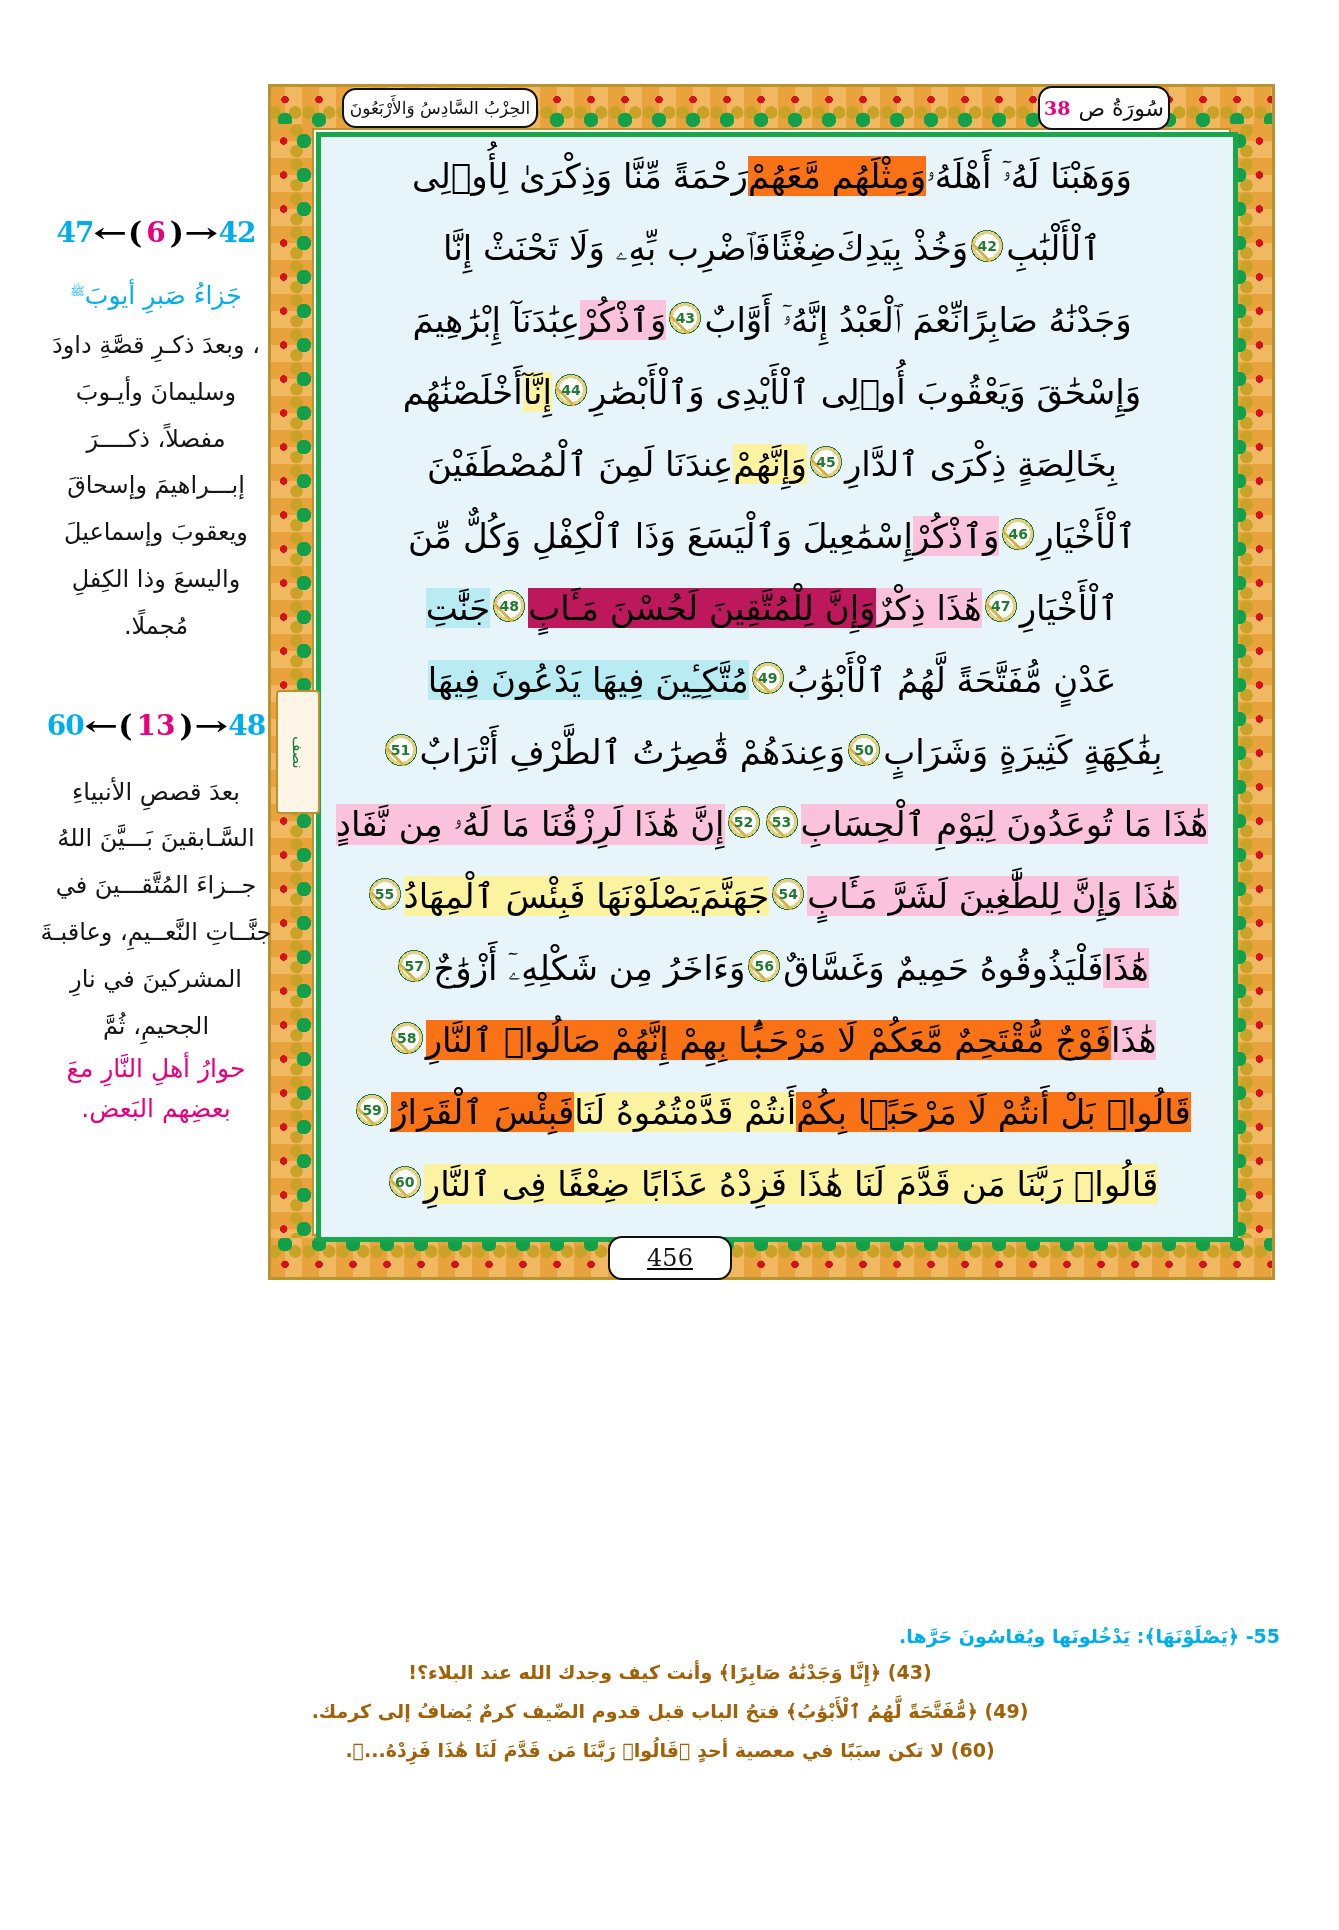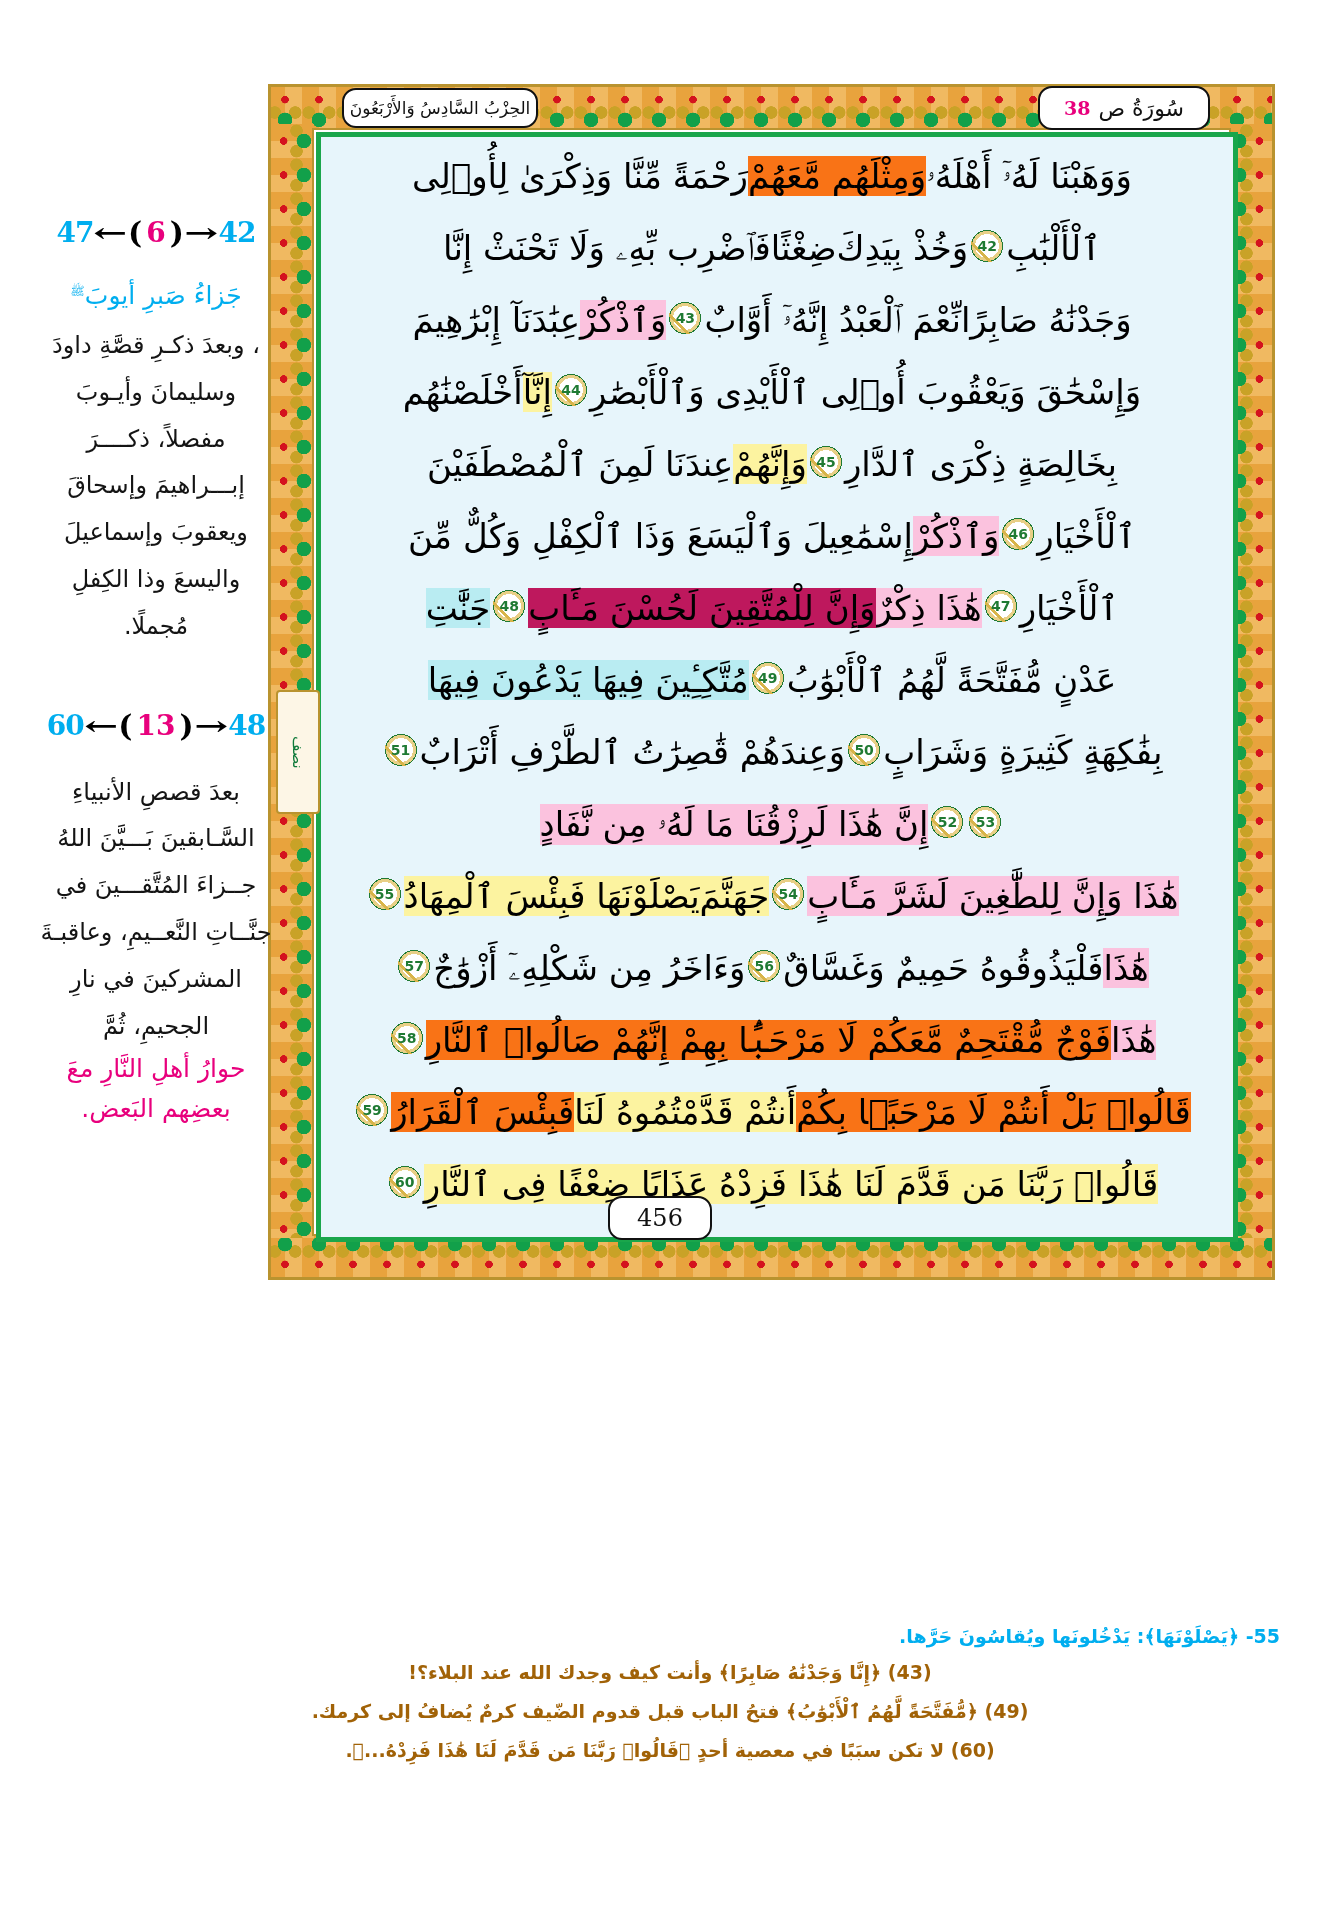--- a/index.html
+++ b/index.html
@@ -81,7 +81,7 @@
   .cartouche{position:absolute;background:#fff;border:2px solid #111;border-radius:14px;
              display:flex;align-items:center;justify-content:center;gap:8px;padding:0 12px;box-sizing:border-box;}
   #hizb-cart{left:342px;top:88px;width:196px;height:40px;}
-  #surah-cart{left:1038px;top:86px;width:172px;height:44px;}
+  #surah-cart{left:1038px;top:86px;width:132px;height:44px;}
   .cart-txt{font-family:"DejaVu Sans","Liberation Sans",sans-serif;font-size:17px;color:#111;direction:rtl;white-space:nowrap;}
   .surah-txt{font-size:22px;}
   .surah-no{font-family:"DejaVu Serif","Liberation Serif",serif;font-size:19px;color:#E8007D;font-weight:bold;}

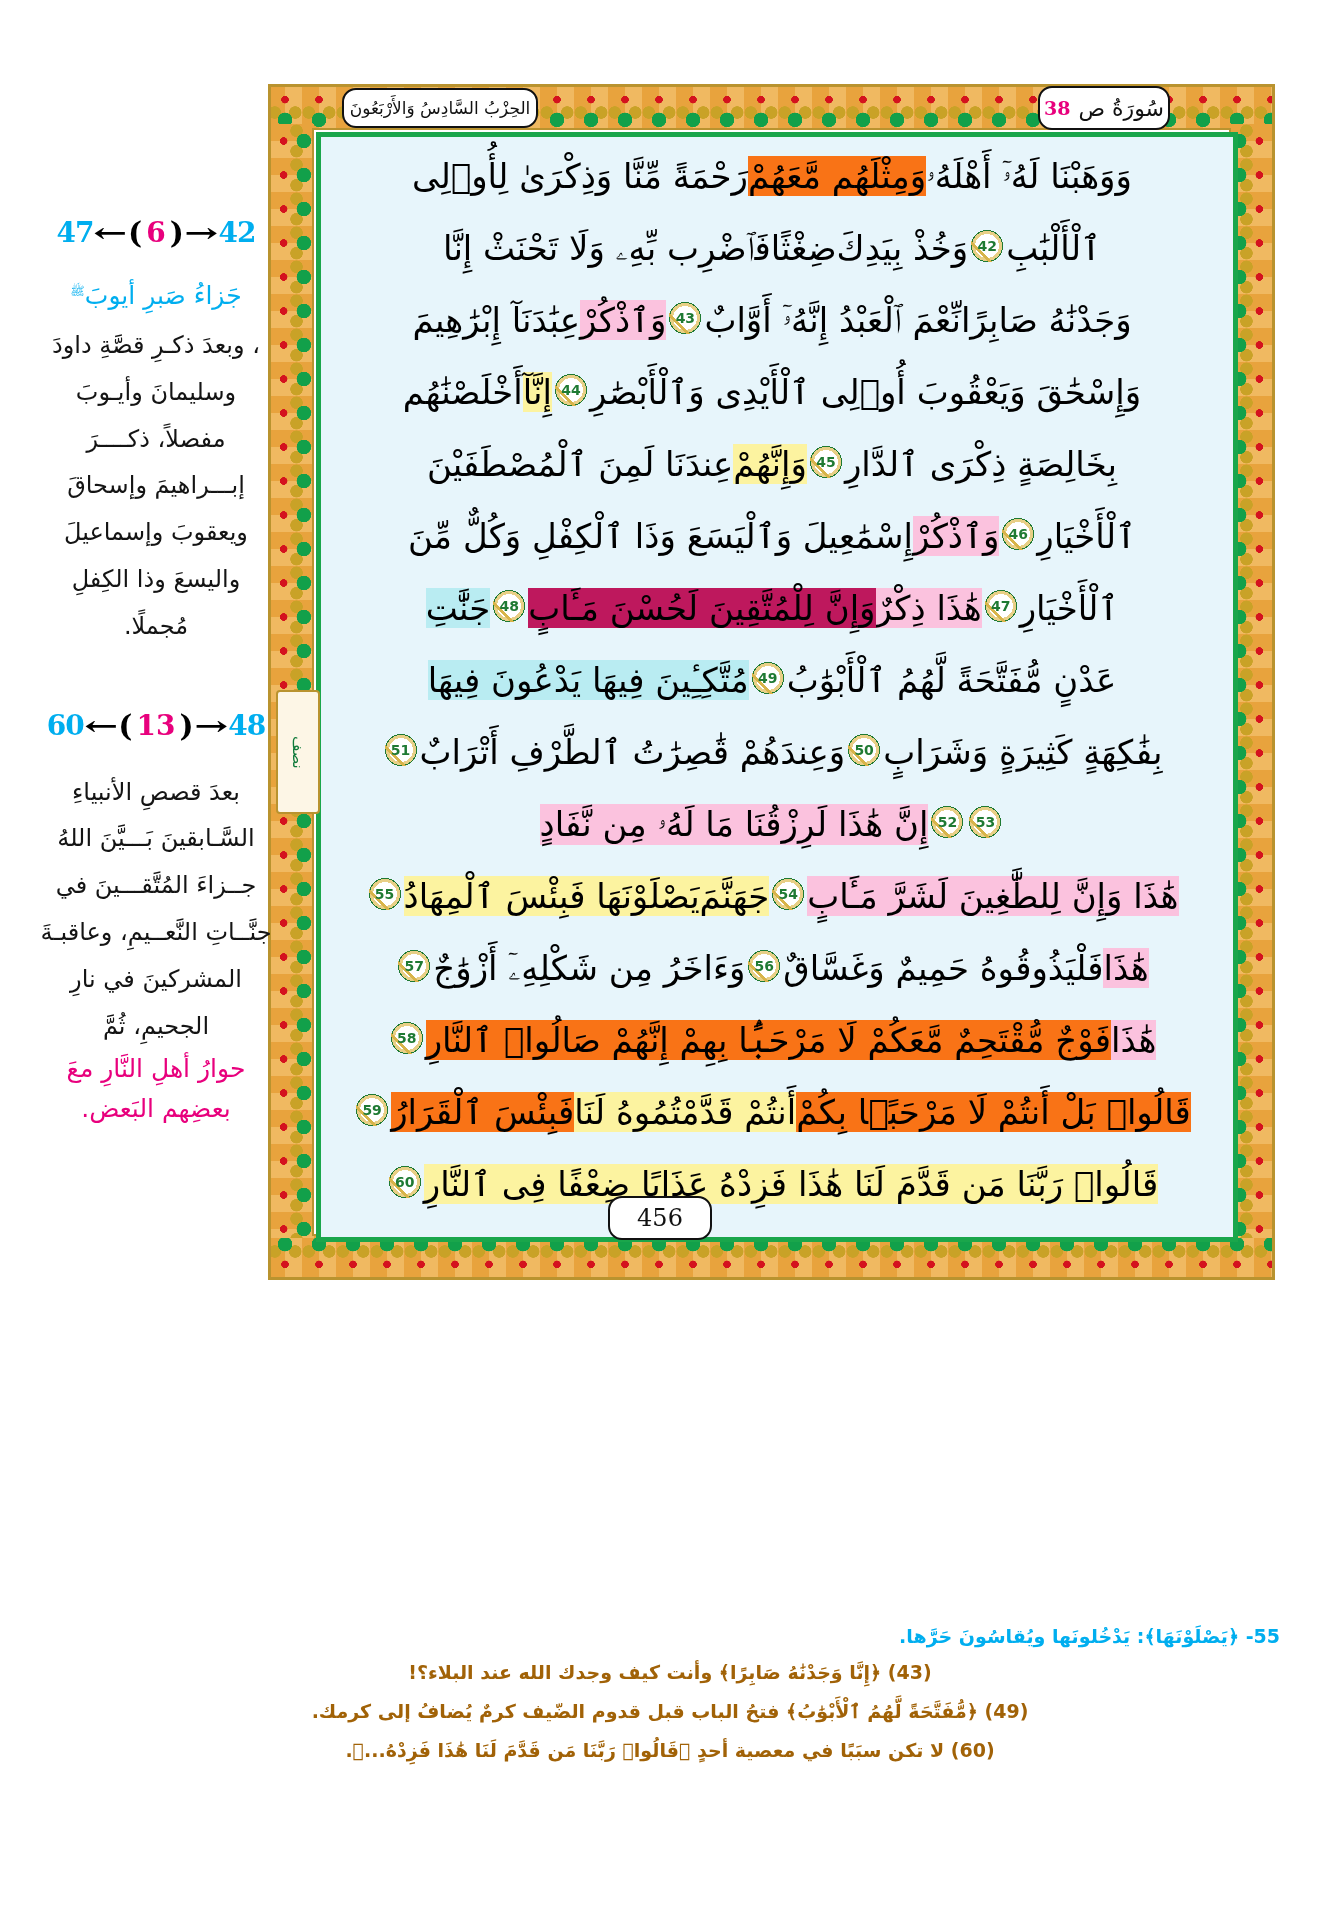--- a/index.html
+++ b/index.html
@@ -183,6 +183,7 @@
         <span class="ayamark">51</span>
       </div>
       <div class="qline">
+        <span class="aya hl-pink">هَٰذَا مَا تُوعَدُونَ لِيَوْمِ ٱلْحِسَابِ</span>
         <span class="ayamark">53</span>
         <span class="ayamark">52</span>
         <span class="aya hl-pink">إِنَّ هَٰذَا لَرِزْقُنَا مَا لَهُۥ مِن نَّفَادٍ</span>

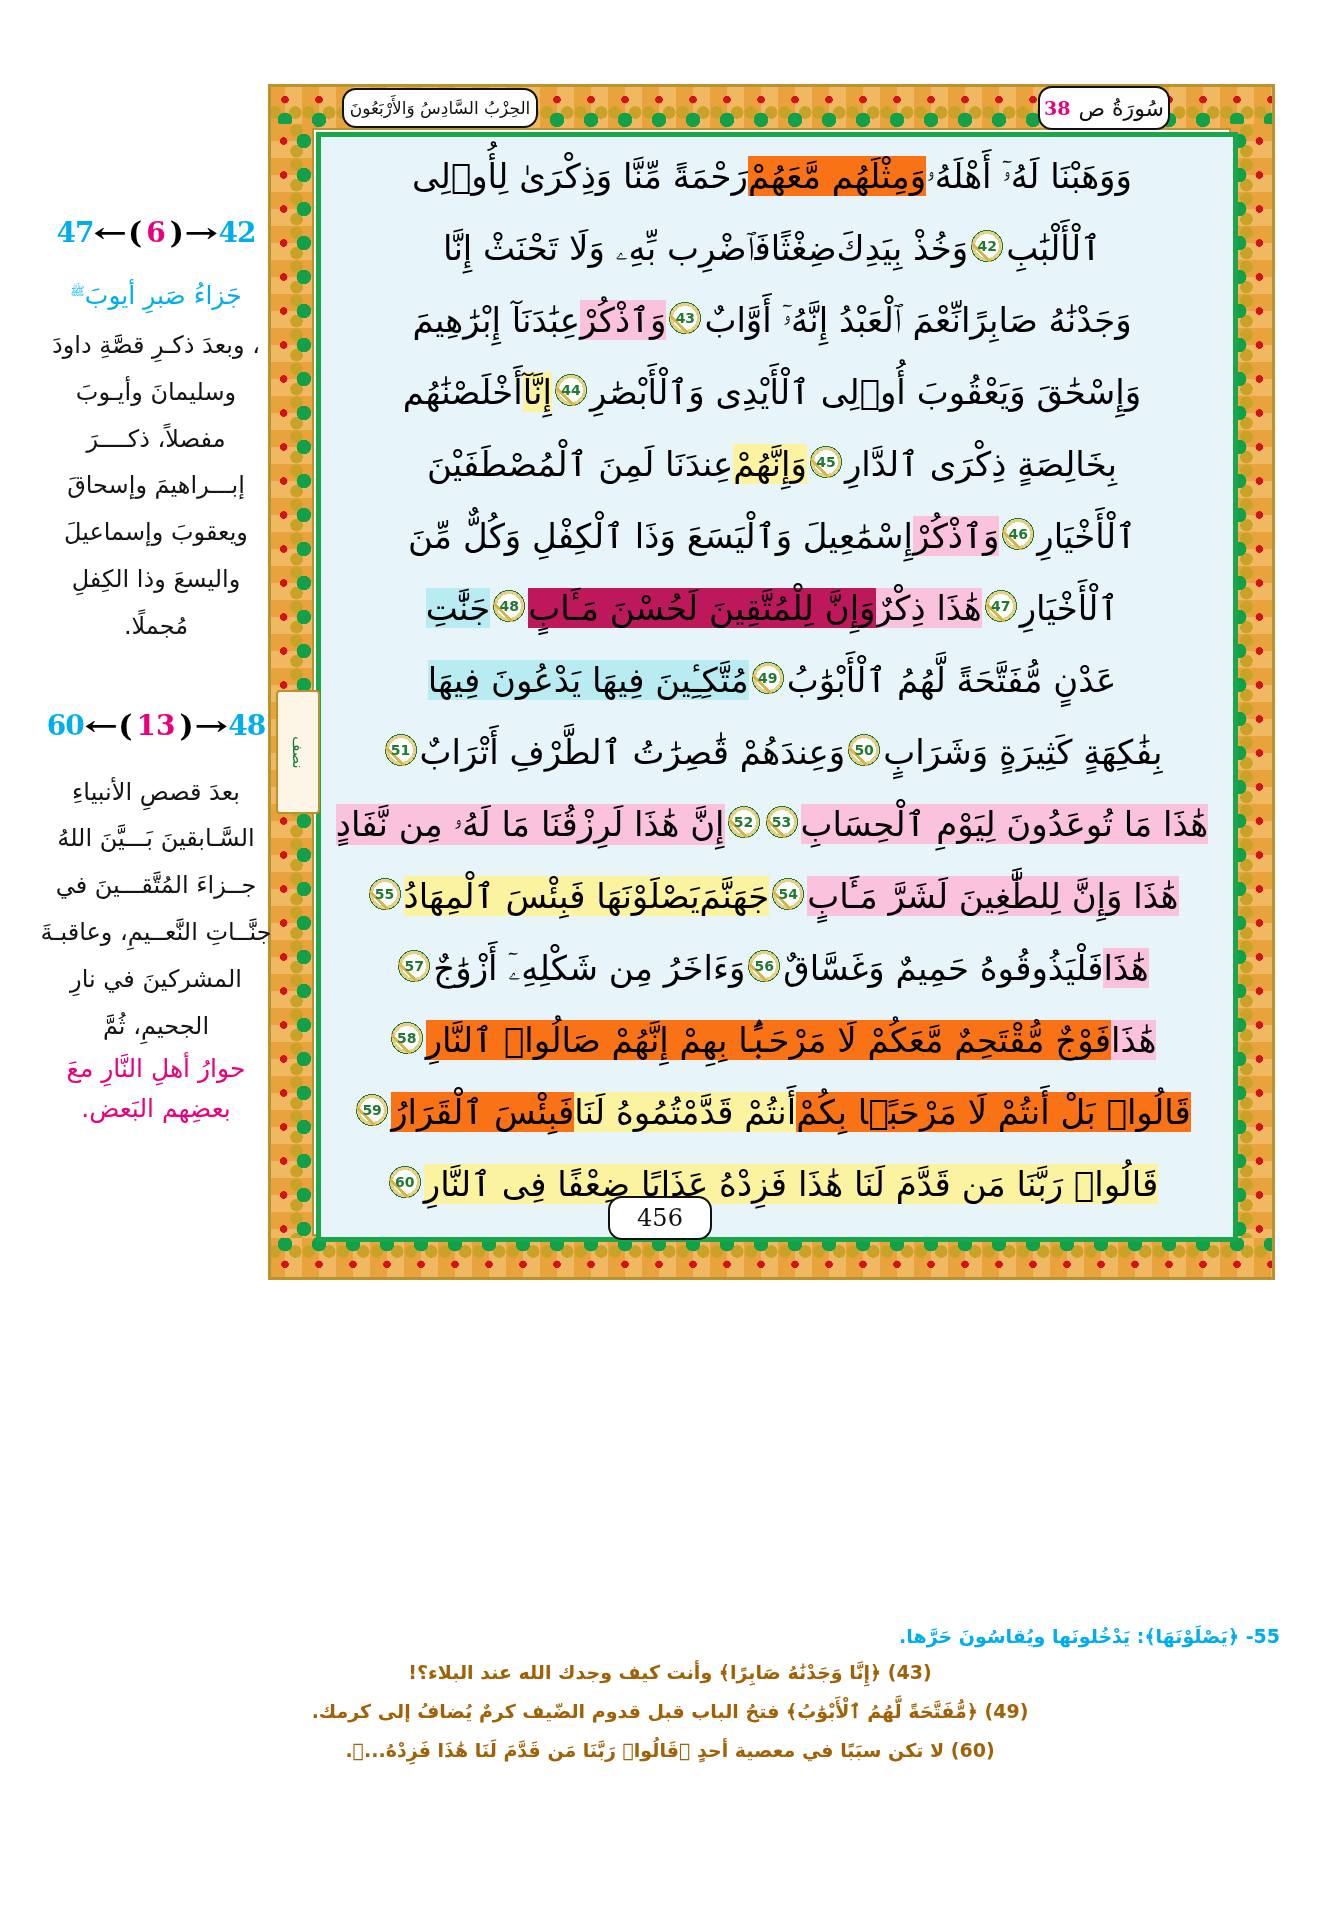--- a/index.html
+++ b/index.html
@@ -87,7 +87,7 @@
   .surah-no{font-family:"DejaVu Serif","Liberation Serif",serif;font-size:19px;color:#E8007D;font-weight:bold;}
 
   
-  #foot-cart{left:608px;top:1196px;width:104px;height:44px;}
+  #foot-cart{left:608px;top:1236px;width:124px;height:44px;text-decoration:underline;}
 
   
   #footnotes{position:absolute;left:60px;top:1620px;width:1220px;direction:rtl;text-align:right;}

